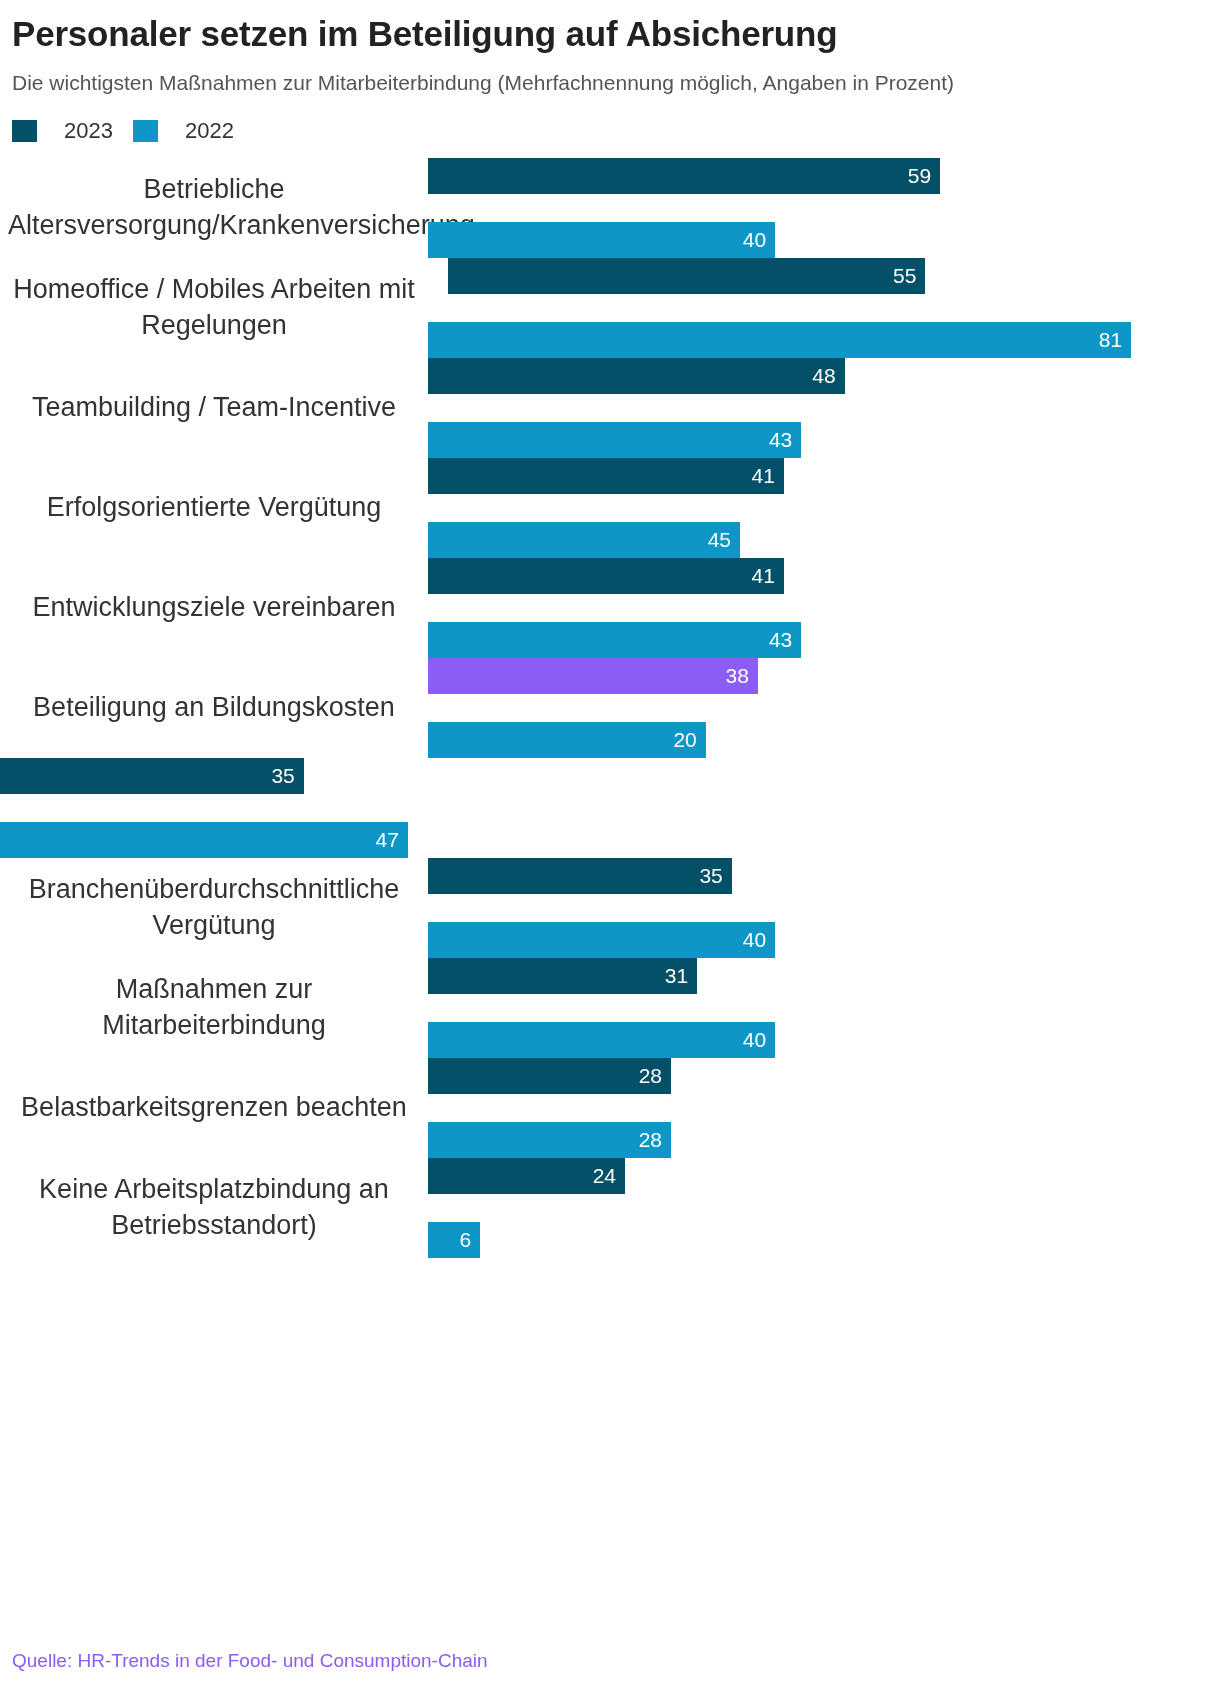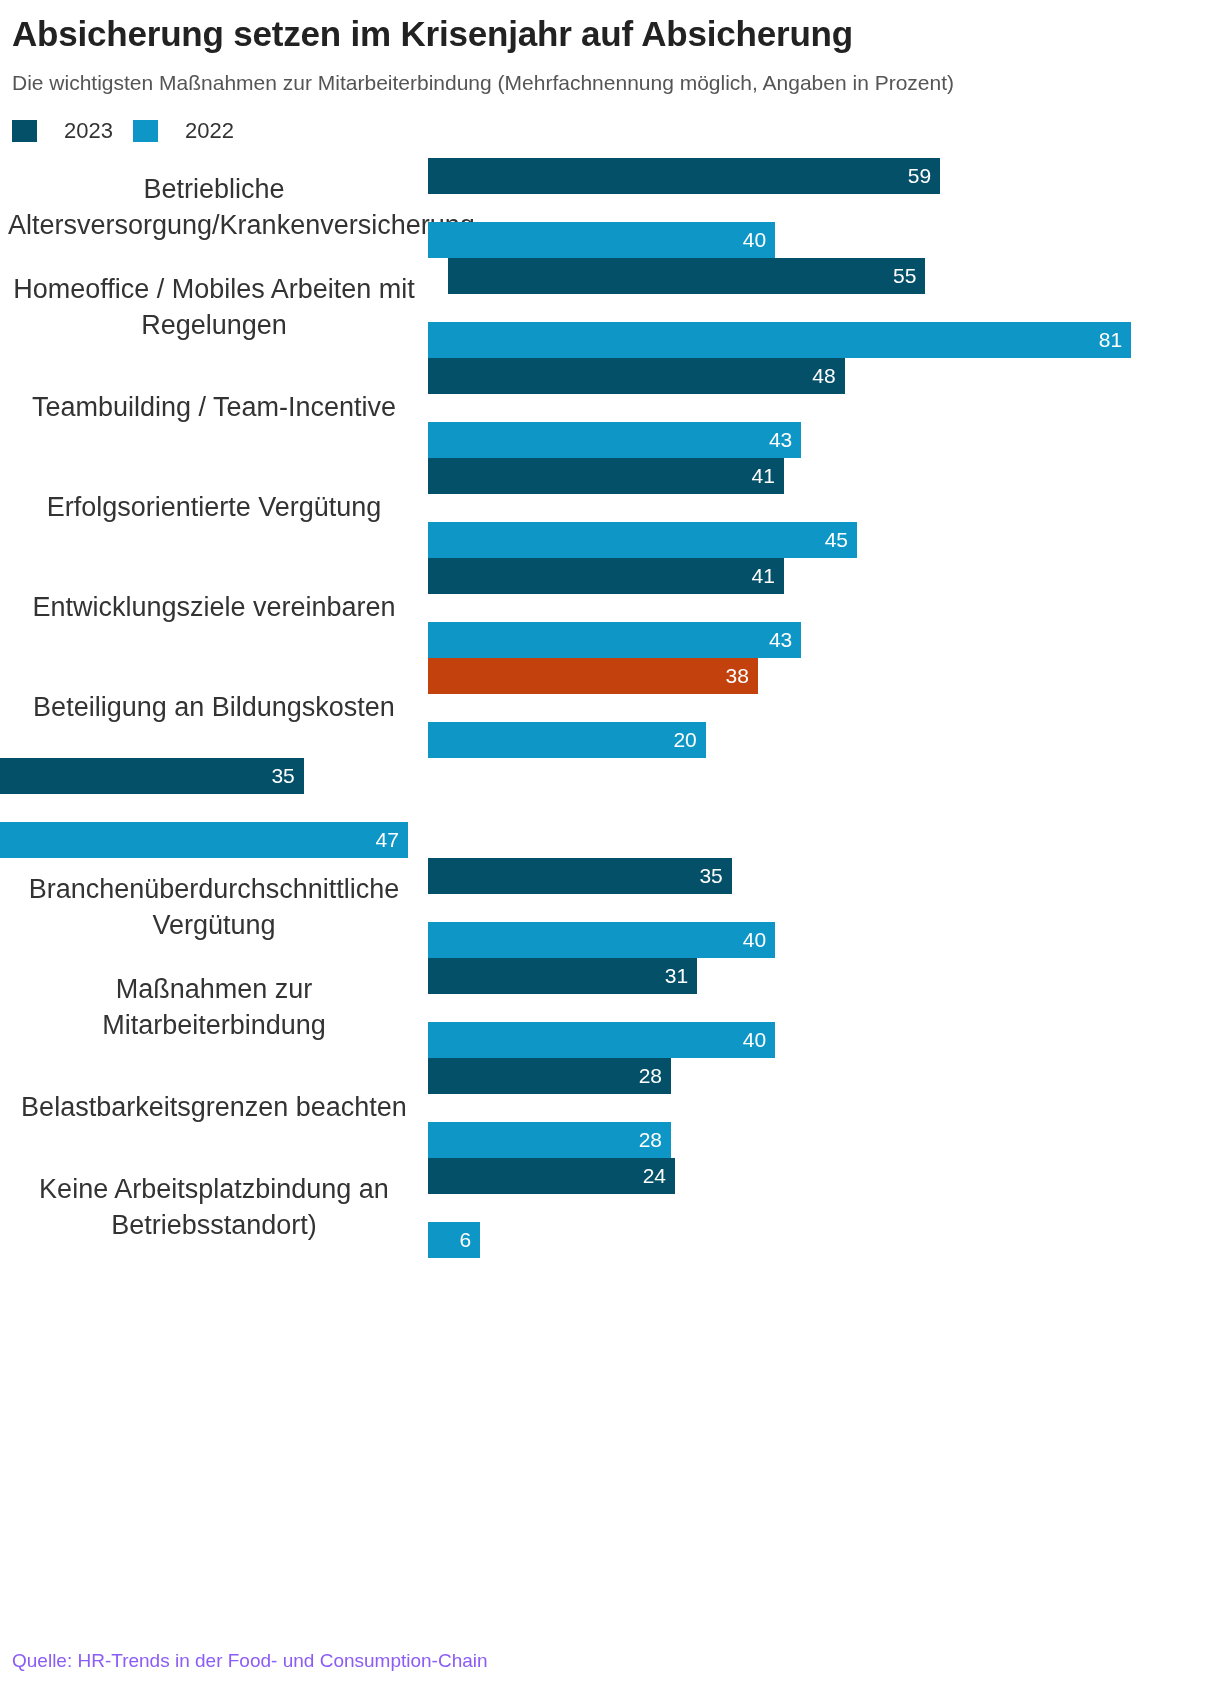--- a/index.html
+++ b/index.html
@@ -133,7 +133,7 @@
 <div class="page">
 
   <div class="header">
-    <h1 class="chart-title">Absicherung setzen im Krisenjahr auf Absicherung</h1>
+    <h1 class="chart-title">Personaler setzen im Beteiligung auf Absicherung</h1>
     <p class="chart-subtitle">Die wichtigsten Maßnahmen zur Mitarbeiterbindung (Mehrfachnennung möglich, Angaben in Prozent)</p>
   </div>
 

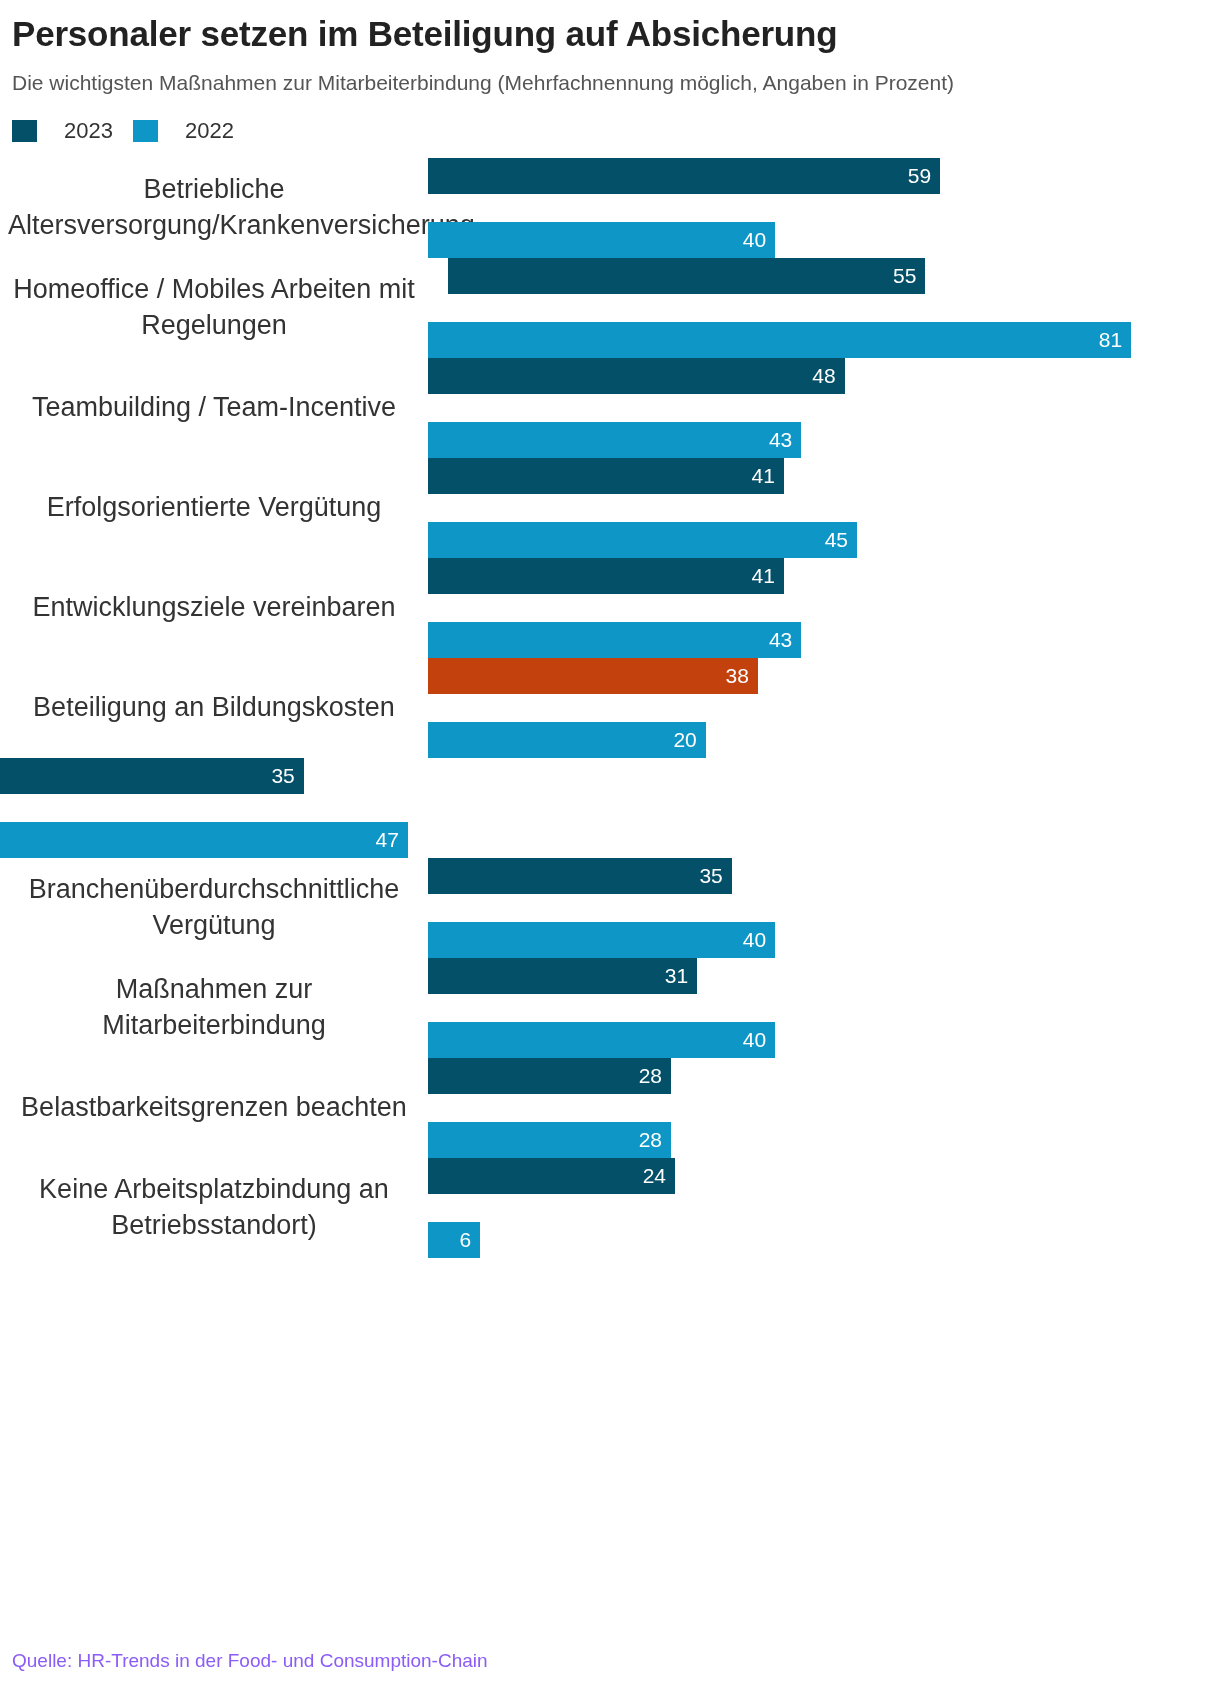--- a/index.html
+++ b/index.html
@@ -188,7 +188,7 @@
           <div class="bar s2023" style="width: 355.88px; background: rgb(4, 80, 105);">
             <span>41</span>
           </div>
-          <div class="bar s2022" style="width: 429px; background: rgb(14, 151, 198);">
+          <div class="bar s2022" style="width: 312px; background: rgb(14, 151, 198);">
             <span>45</span>
           </div>
         </div>

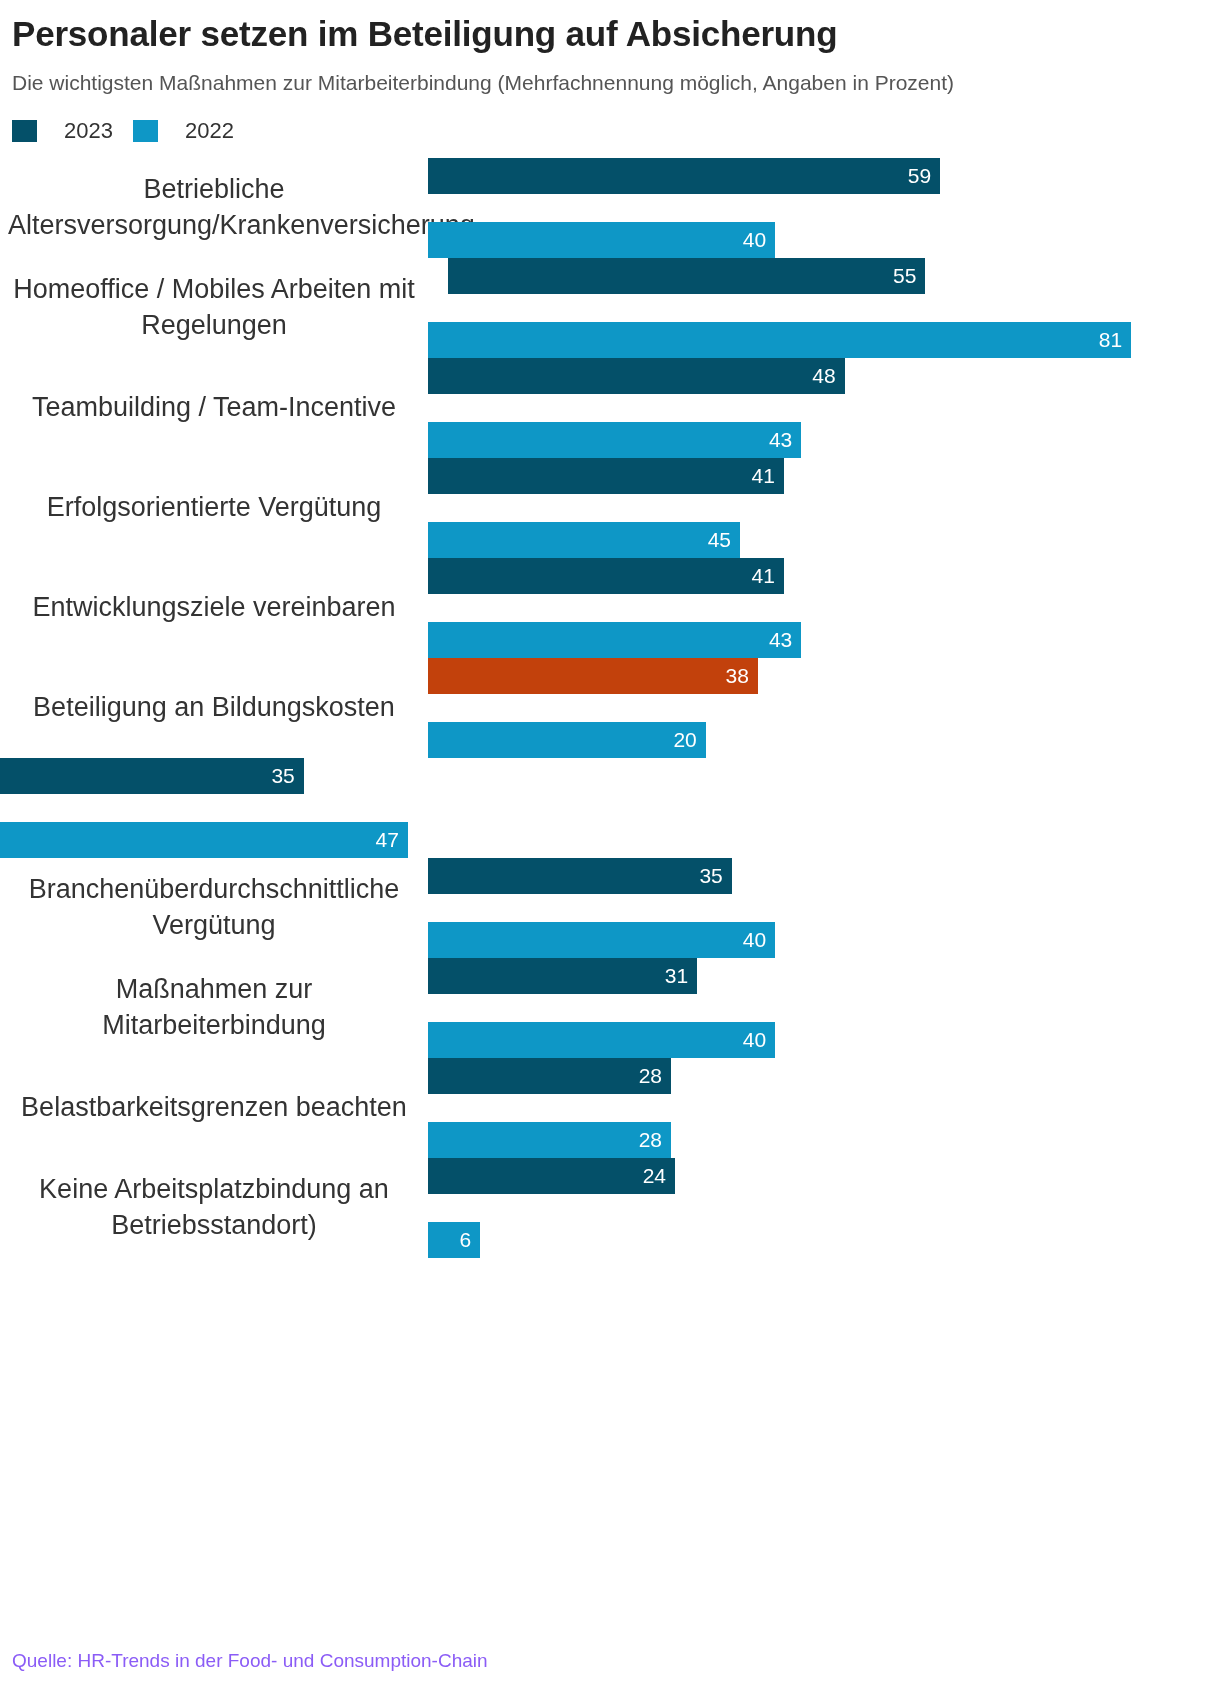--- a/index.html
+++ b/index.html
@@ -207,7 +207,7 @@
       <div class="bar-group">
         <div class="cat-label">Beteiligung an Bildungskosten</div>
         <div class="bars">
-          <div class="bar s2023" style="width: 329.84px; background: #c2410c;">
+          <div class="bar s2023" style="width: 329.84px; background: #8b5cf6;">
             <span>38</span>
           </div>
           <div class="bar s2022" style="width: 277.76px; background: rgb(14, 151, 198);">

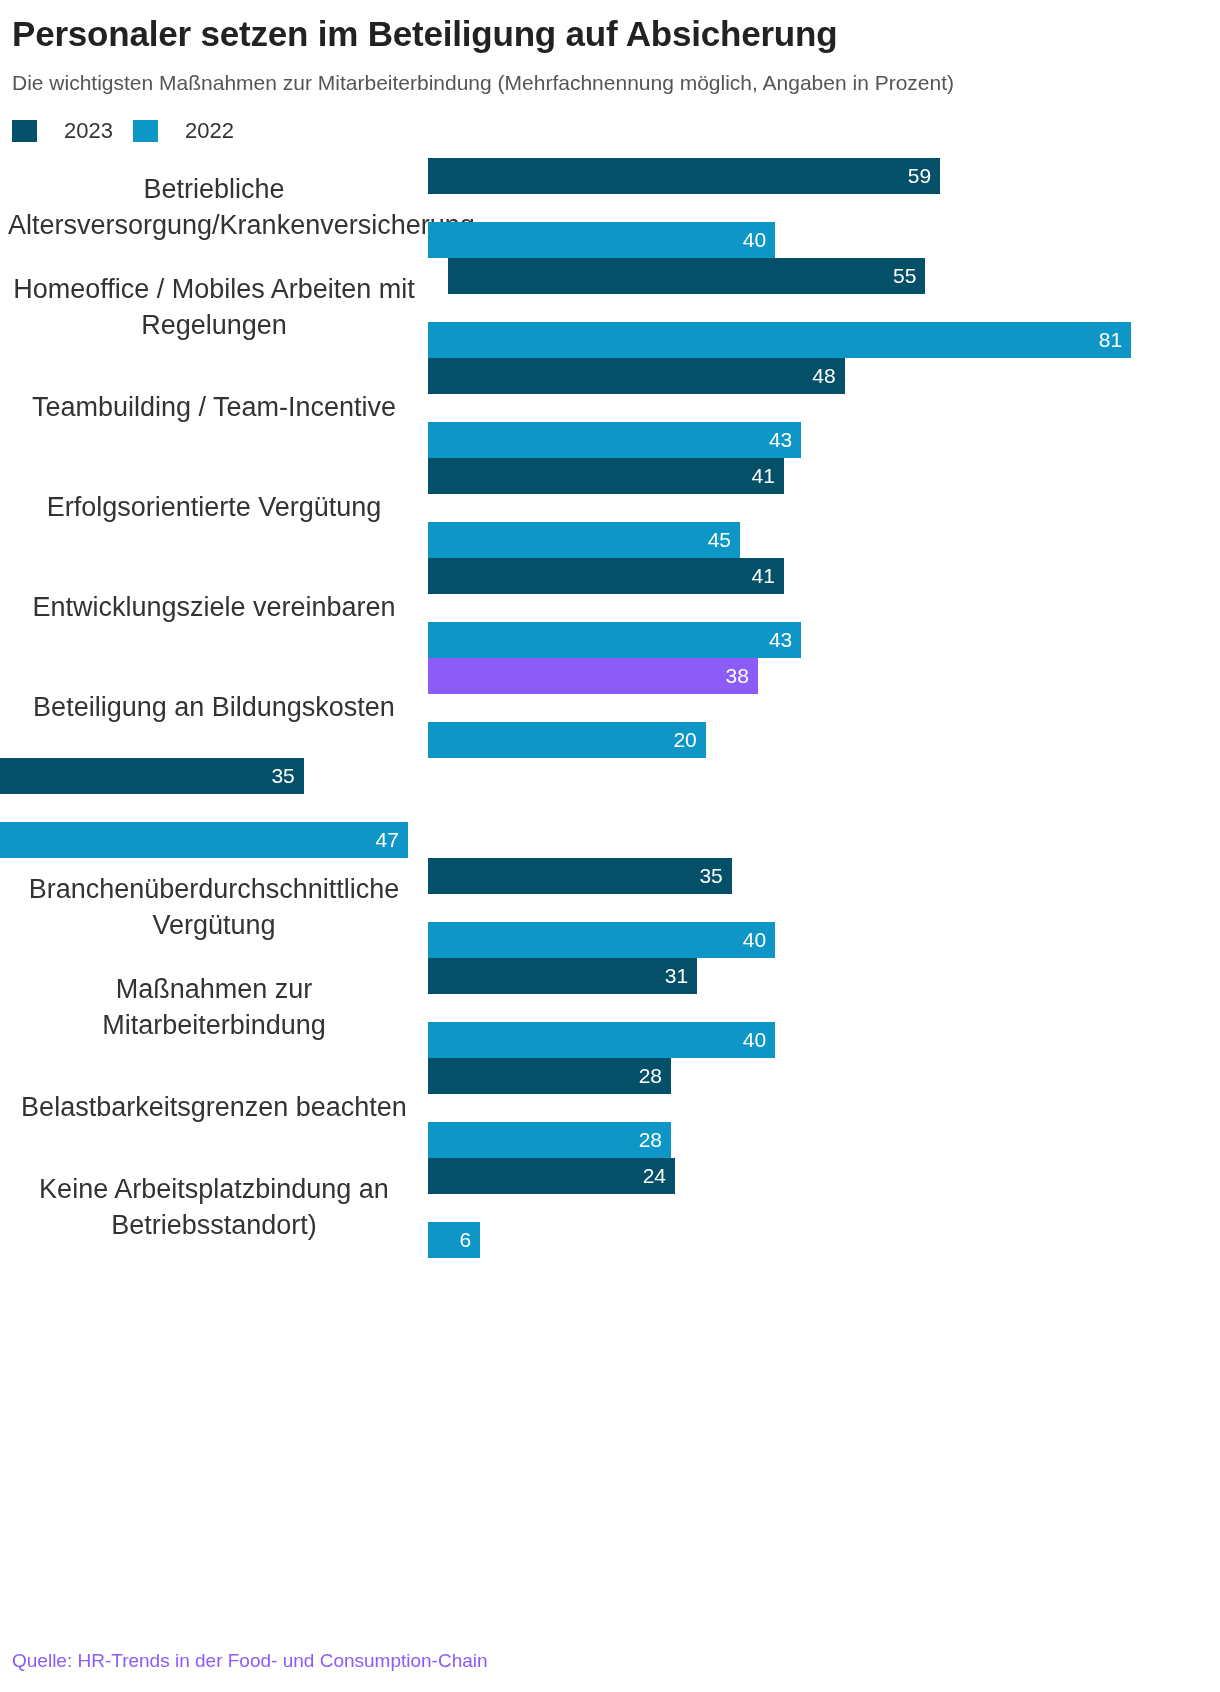--- a/index.html
+++ b/index.html
@@ -261,7 +261,7 @@
       <div class="bar-group">
         <div class="cat-label">Keine Arbeitsplatzbindung an Betriebsstandort)</div>
         <div class="bars">
-          <div class="bar s2023" style="width: 247px; background: rgb(4, 80, 105);">
+          <div class="bar s2023" style="width: 197px; background: rgb(4, 80, 105);">
             <span>24</span>
           </div>
           <div class="bar s2022" style="width: 52.08px; background: rgb(14, 151, 198);">

